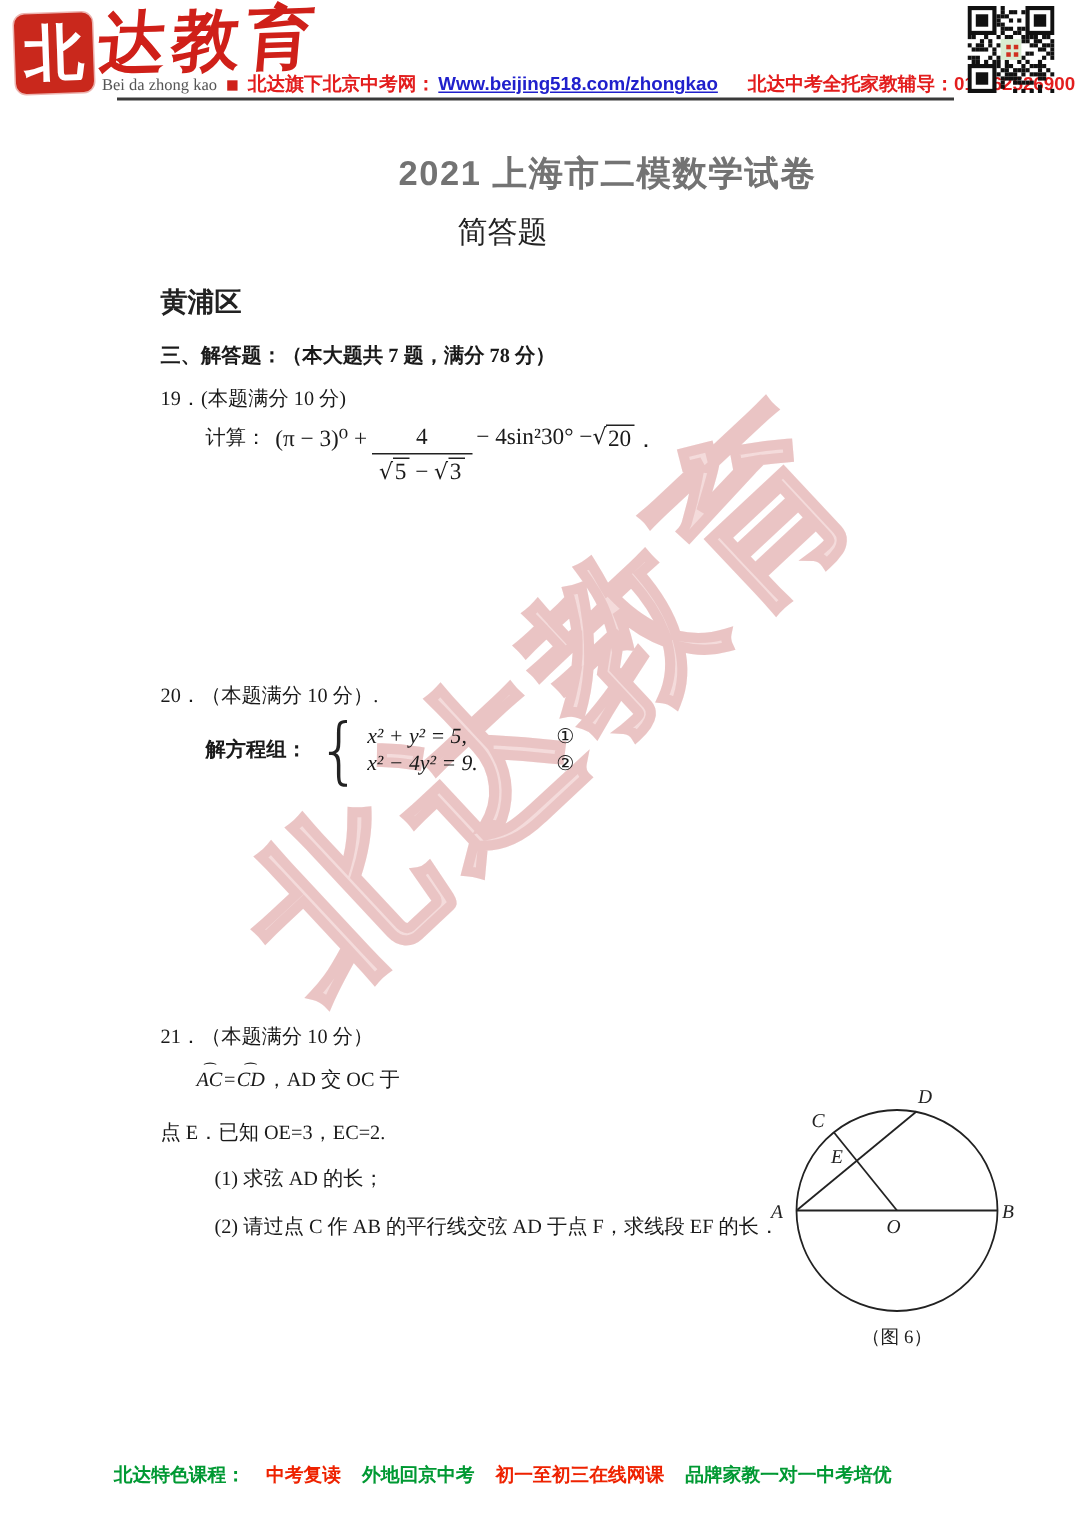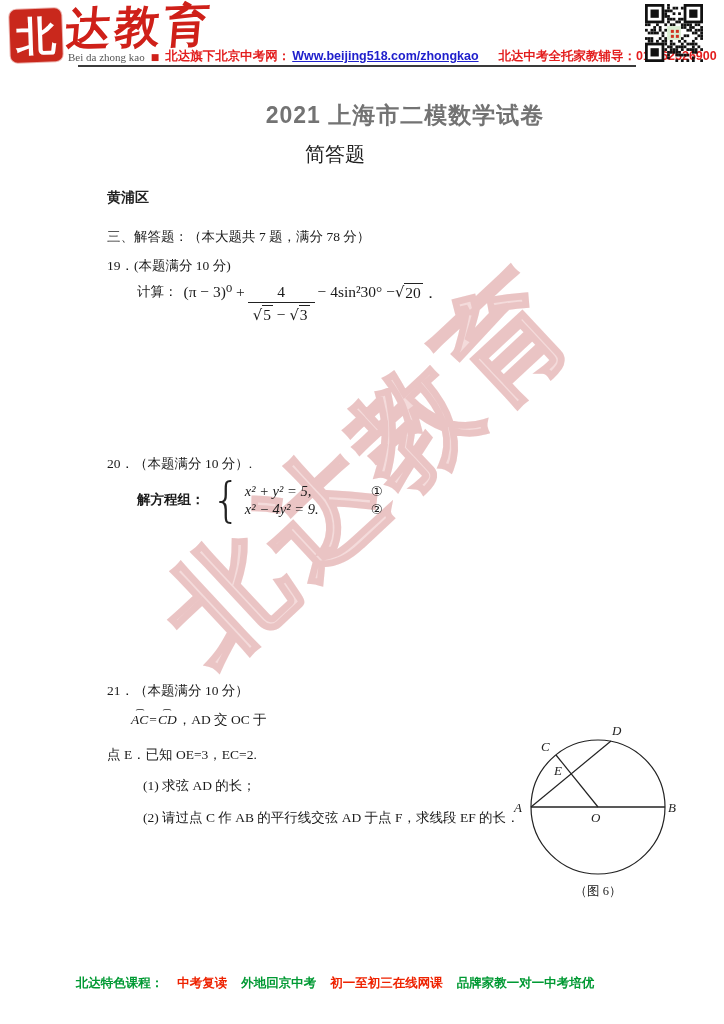--- a/index.html
+++ b/index.html
@@ -31,7 +31,7 @@
          font-family:"Liberation Sans","DejaVu Sans",sans-serif;letter-spacing:1px;color:#737373;}
   .subtitle{left:0;top:141px;width:670px;text-align:center;font-size:20px;
          font-family:"Liberation Sans","DejaVu Sans",sans-serif;color:#222;}
-  .district{left:107px;top:189px;font-size:14px;font-weight:700;
+  .district{left:107px;top:189px;font-size:18px;font-weight:700;
          font-family:"Liberation Sans","DejaVu Sans",sans-serif;color:#222;}
   .section-head{left:107px;top:228px;font-size:13.5px;font-weight:normal;}
 

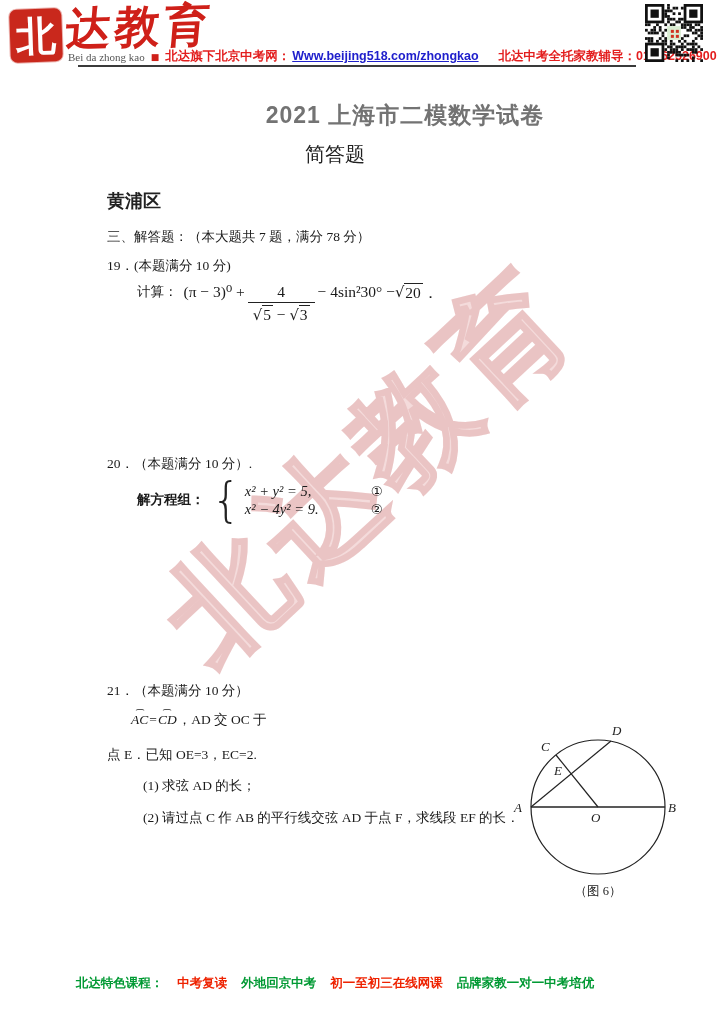--- a/index.html
+++ b/index.html
@@ -33,7 +33,7 @@
          font-family:"Liberation Sans","DejaVu Sans",sans-serif;color:#222;}
   .district{left:107px;top:189px;font-size:18px;font-weight:700;
          font-family:"Liberation Sans","DejaVu Sans",sans-serif;color:#222;}
-  .section-head{left:107px;top:228px;font-size:13.5px;font-weight:normal;}
+  .section-head{left:107px;top:228px;font-size:13.5px;font-weight:bold;}
 
   
   .qnum{font-size:13.5px;}

